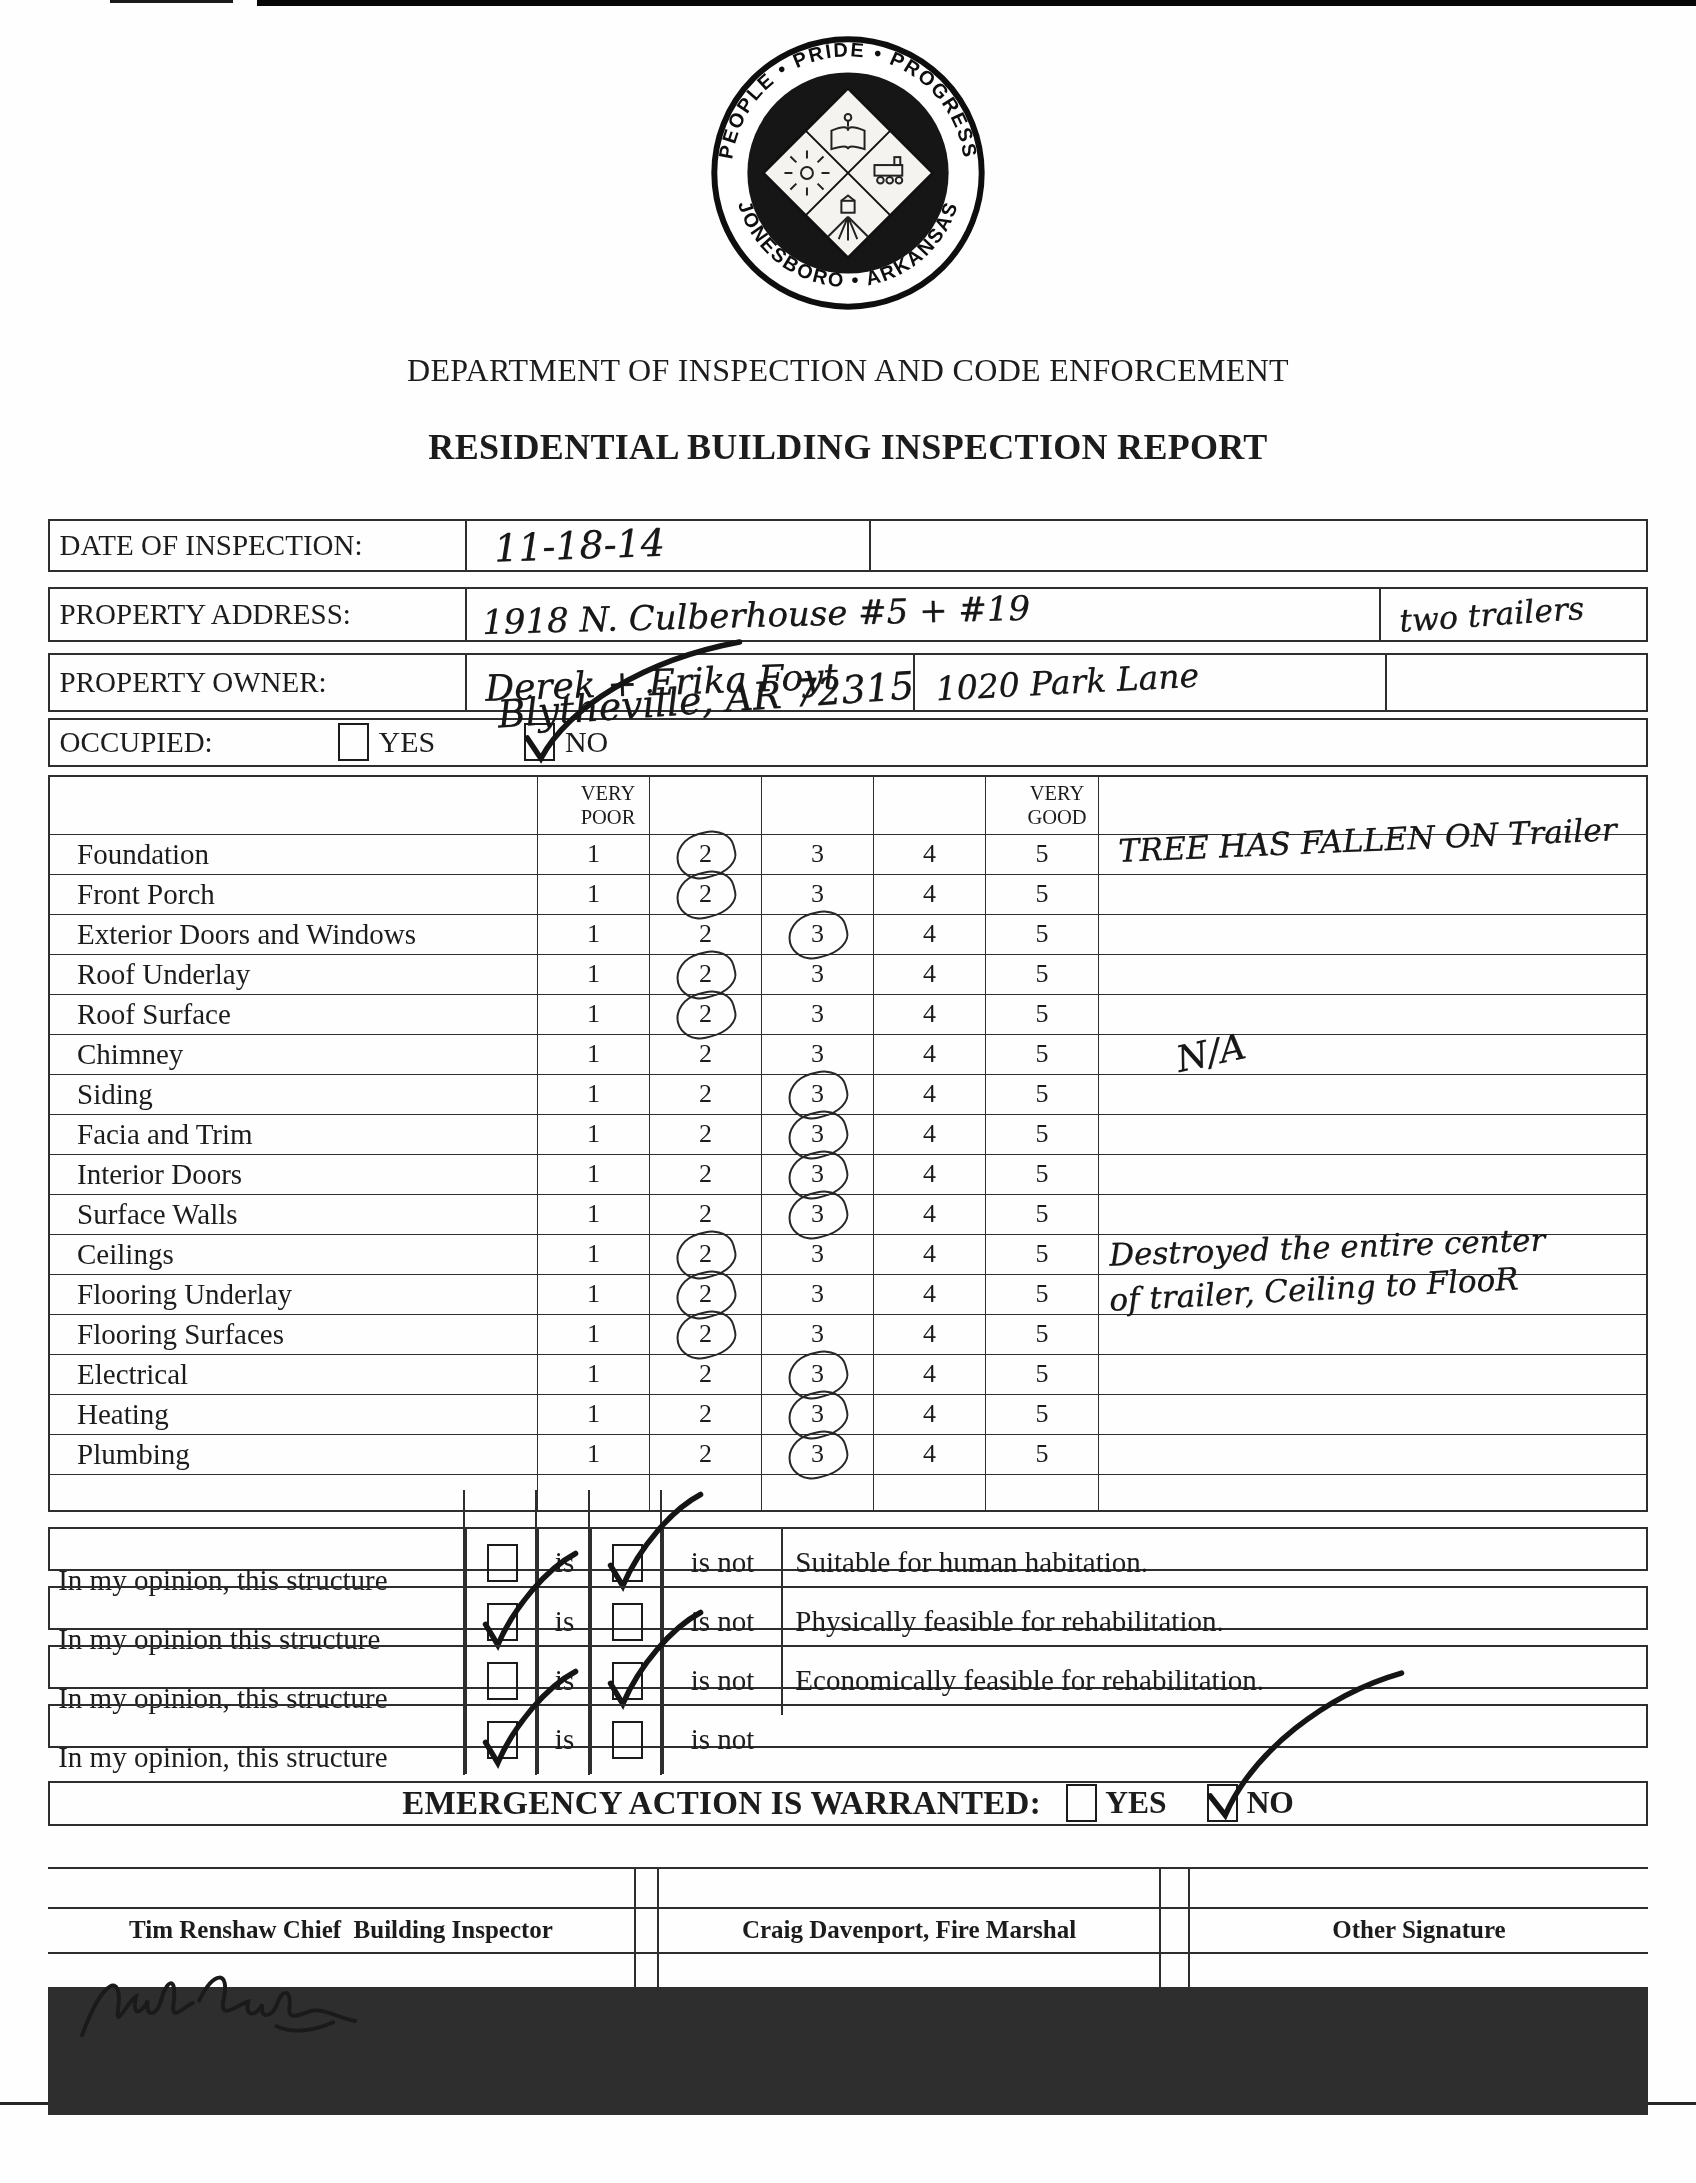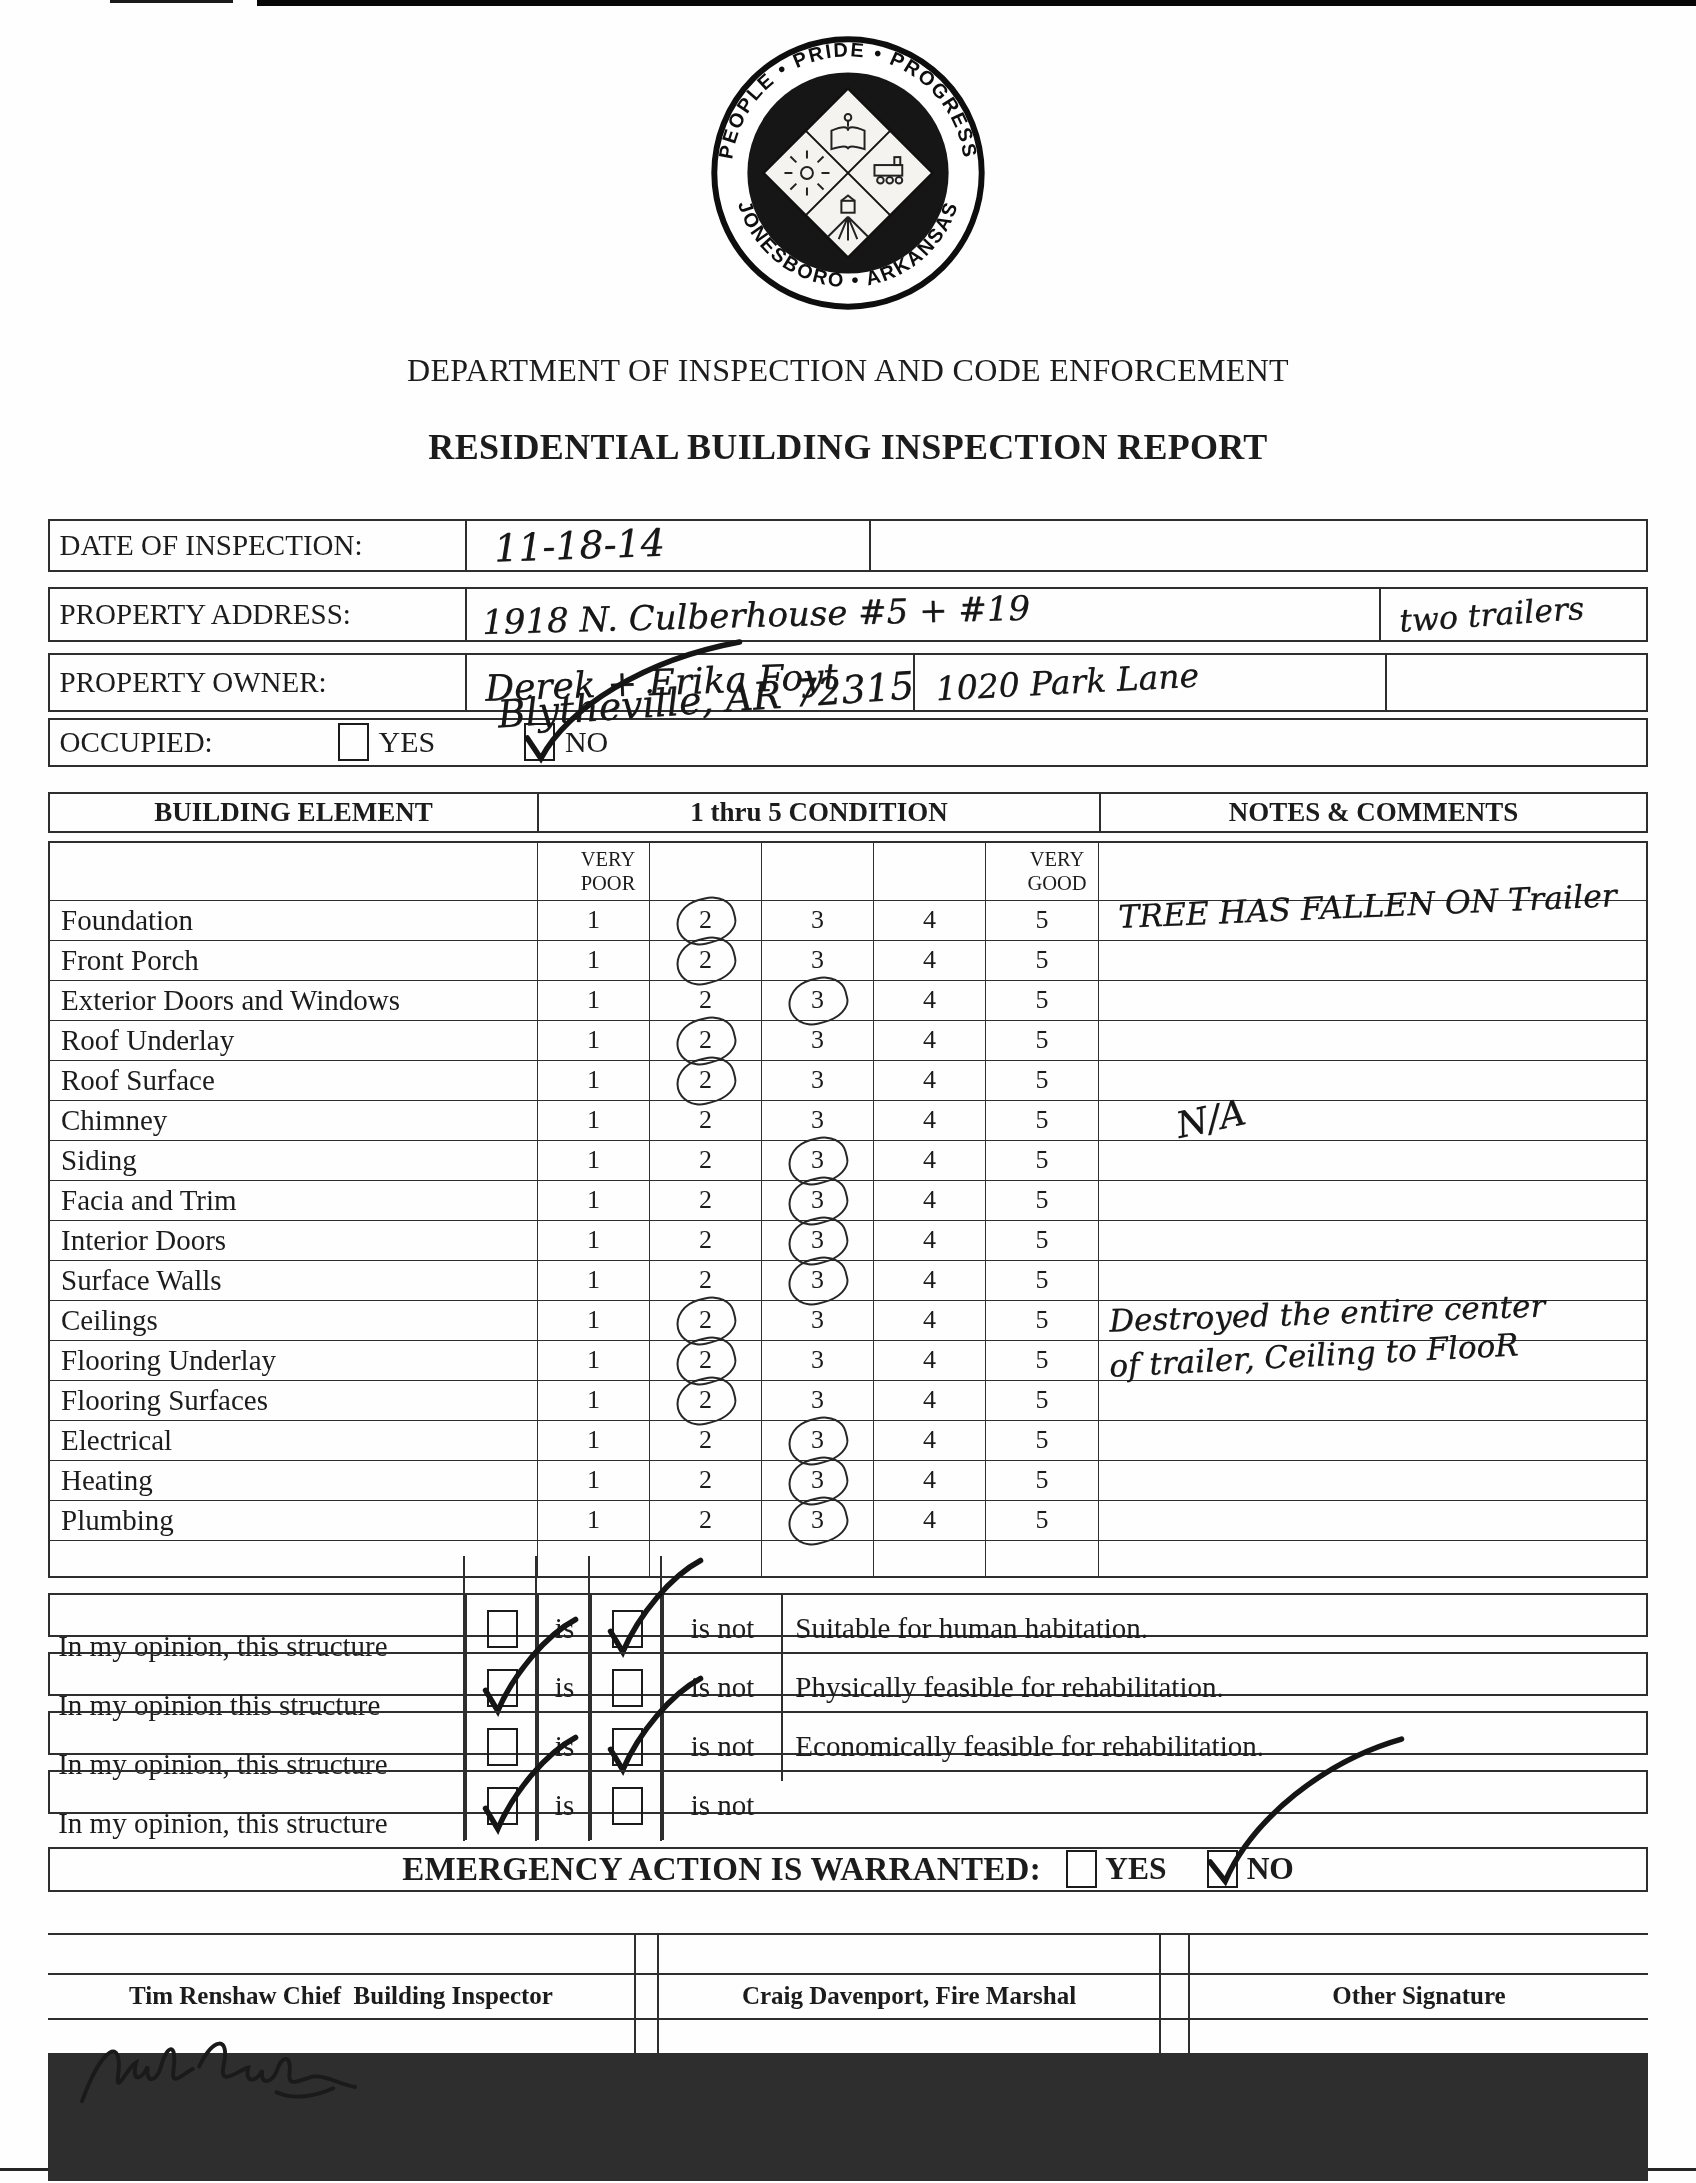--- a/index.html
+++ b/index.html
@@ -219,11 +219,6 @@
       <span class="cb-text">NO</span>
     </div>
 
-    <div class="main-header">
-      <div>BUILDING ELEMENT</div>
-      <div>1 thru 5  CONDITION</div>
-      <div>NOTES &amp; COMMENTS</div>
-    </div>
 
     <div class="tbl">
       <div class="trow sub">

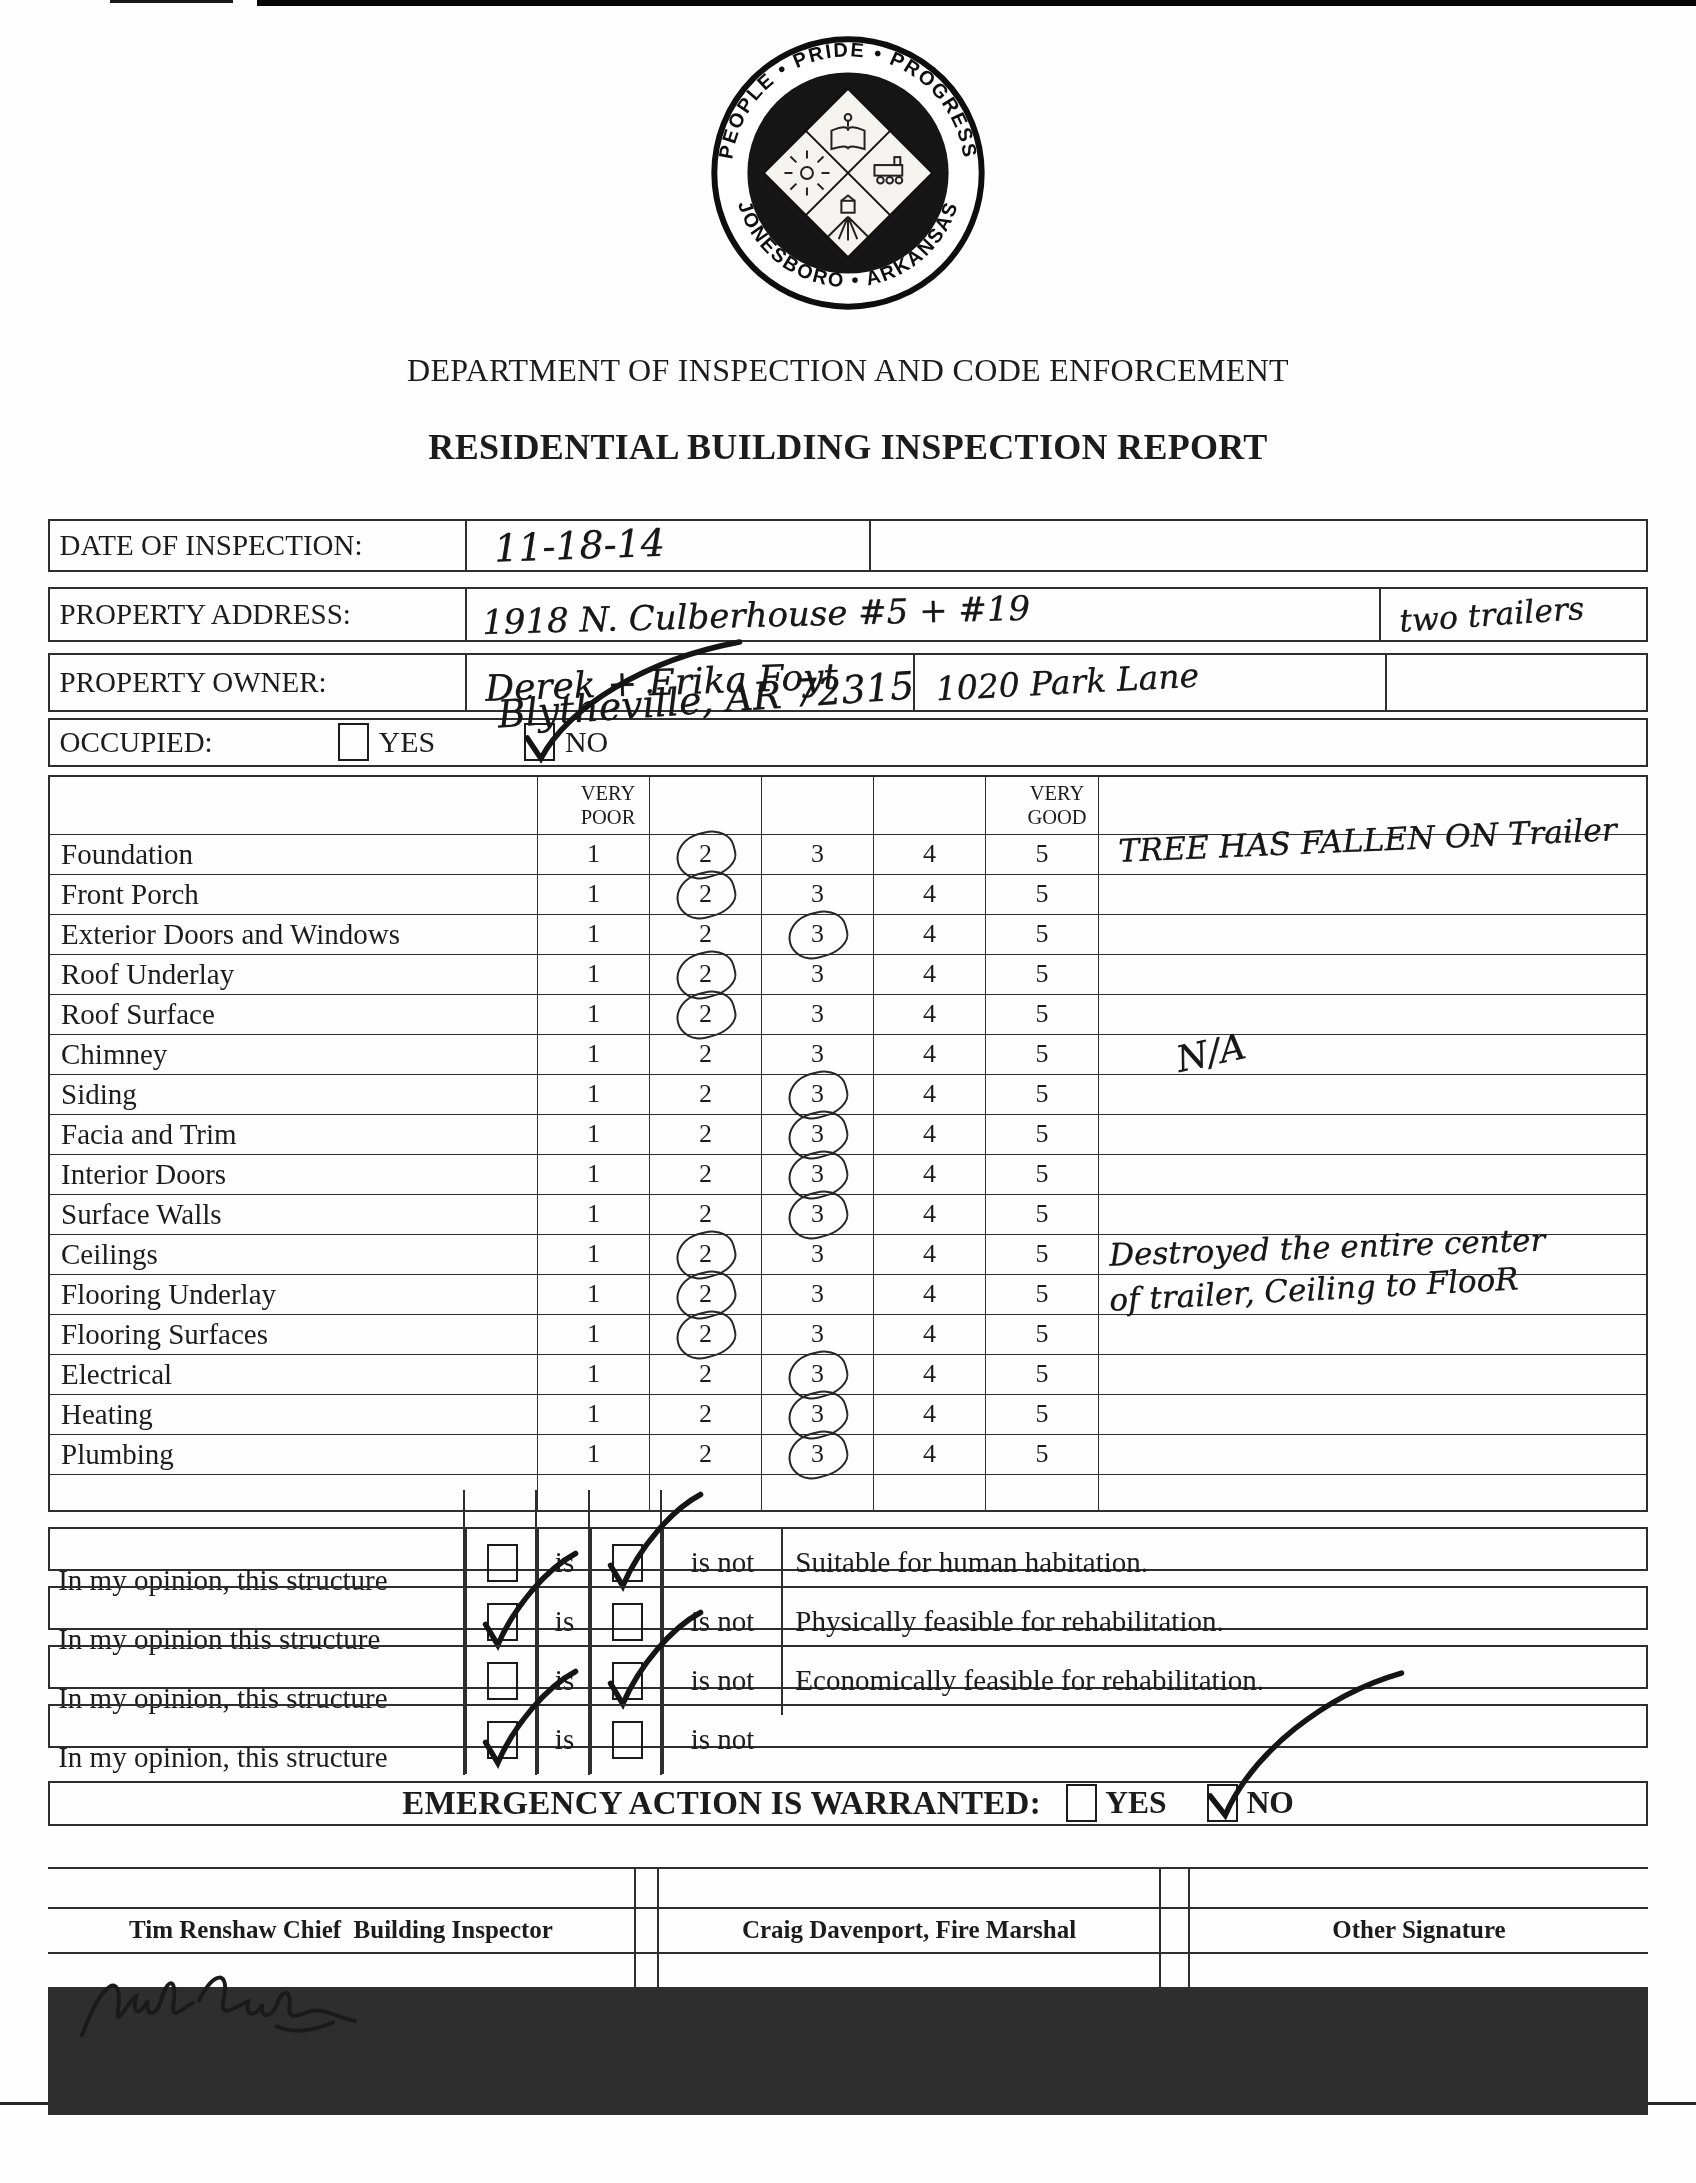--- a/index.html
+++ b/index.html
@@ -70,7 +70,7 @@
   .trow > div:first-child { border-left:none; }
   .trow.sub { height:57px; }
   .trow.tail { height:36px; }
-  .el-cell { font-size:29px; padding-left:11px; }
+  .el-cell { font-size:29px; padding-left:27px; }
   .num-cell { justify-content:center; font-size:26px; overflow:visible; }
   .scale-cell { justify-content:flex-end; align-items:flex-start !important; }
   .scale-cell span { display:block; width:82px; text-align:center; font-size:20.5px; line-height:1.2; padding-top:4.1px; }

